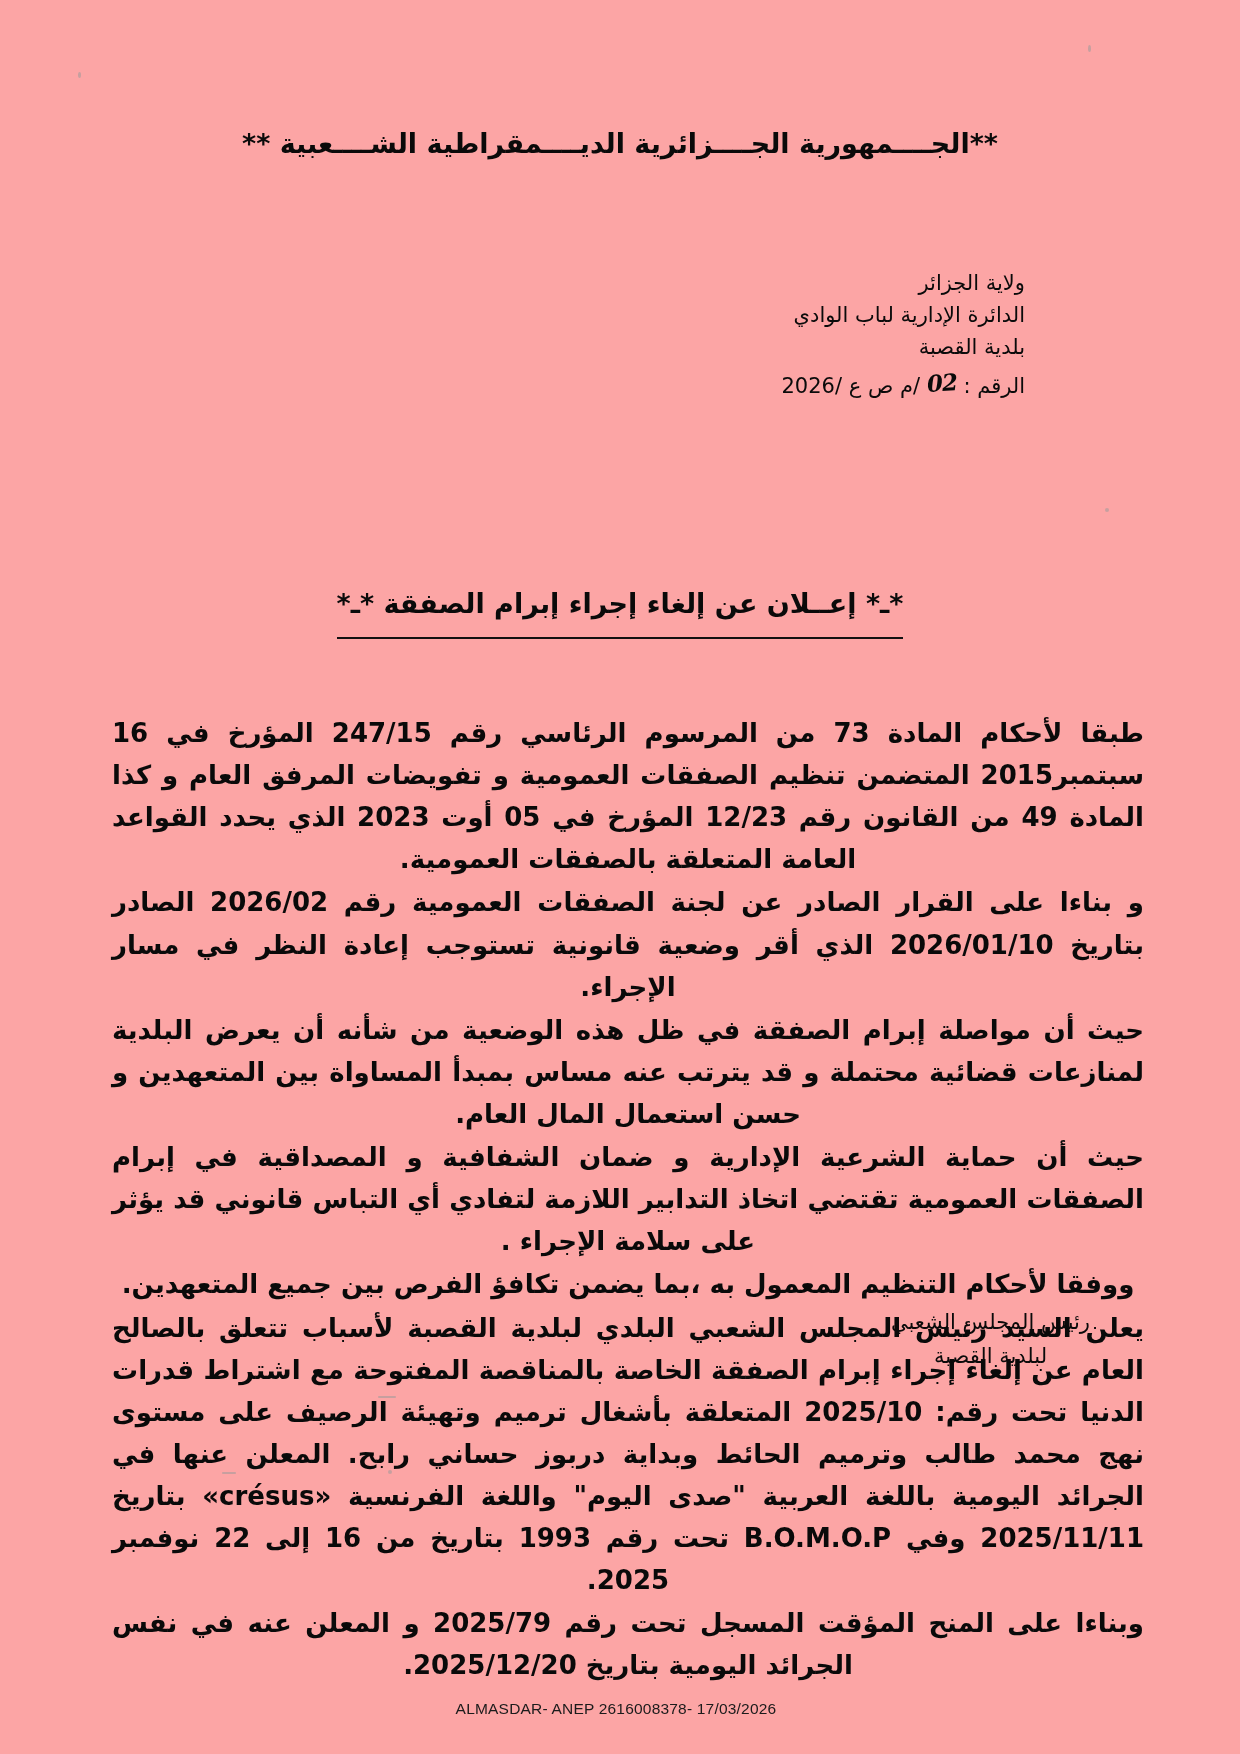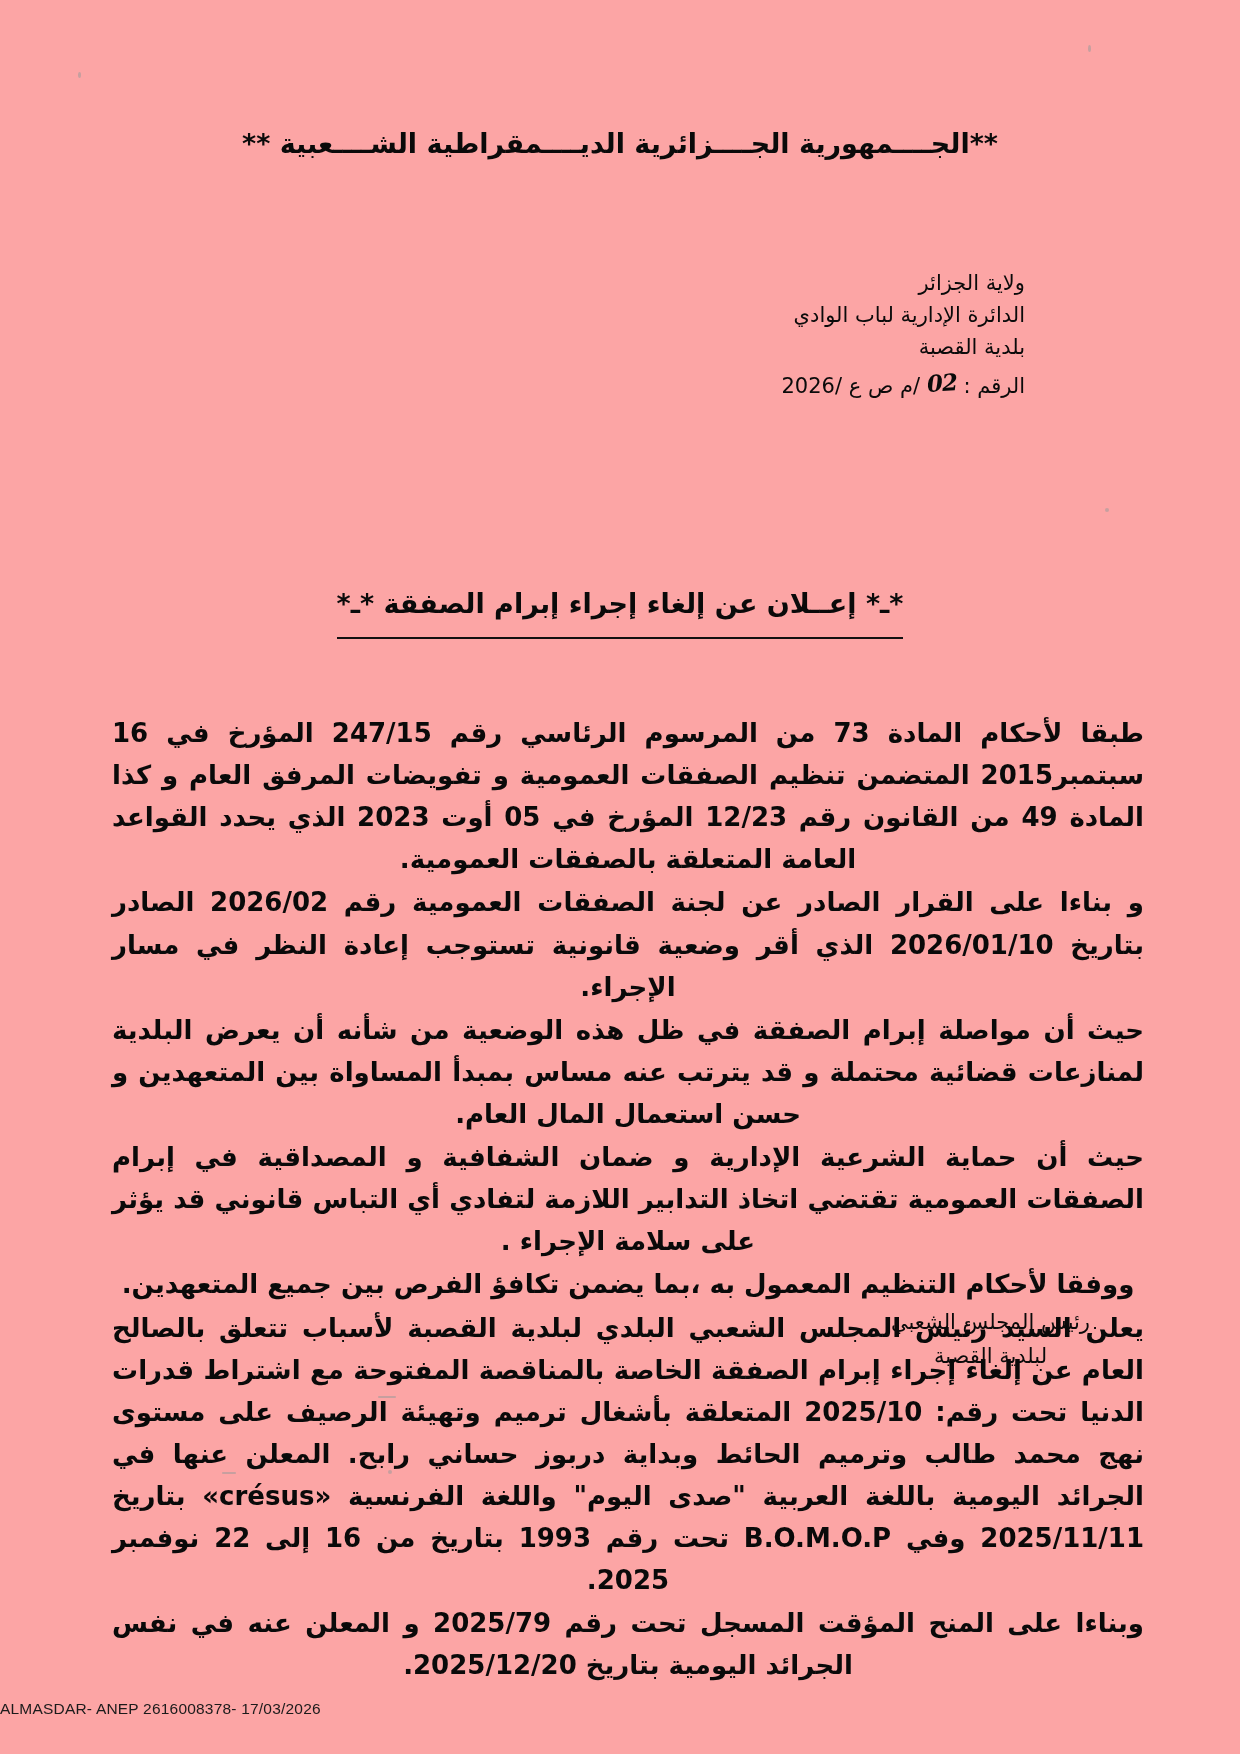--- a/index.html
+++ b/index.html
@@ -129,6 +129,7 @@
     bottom: 36px;
     left: 0;
     right: 8px;
+    text-align: center;
     direction: ltr;
     font-size: 15.5px;
     font-family: "Liberation Sans", sans-serif;

